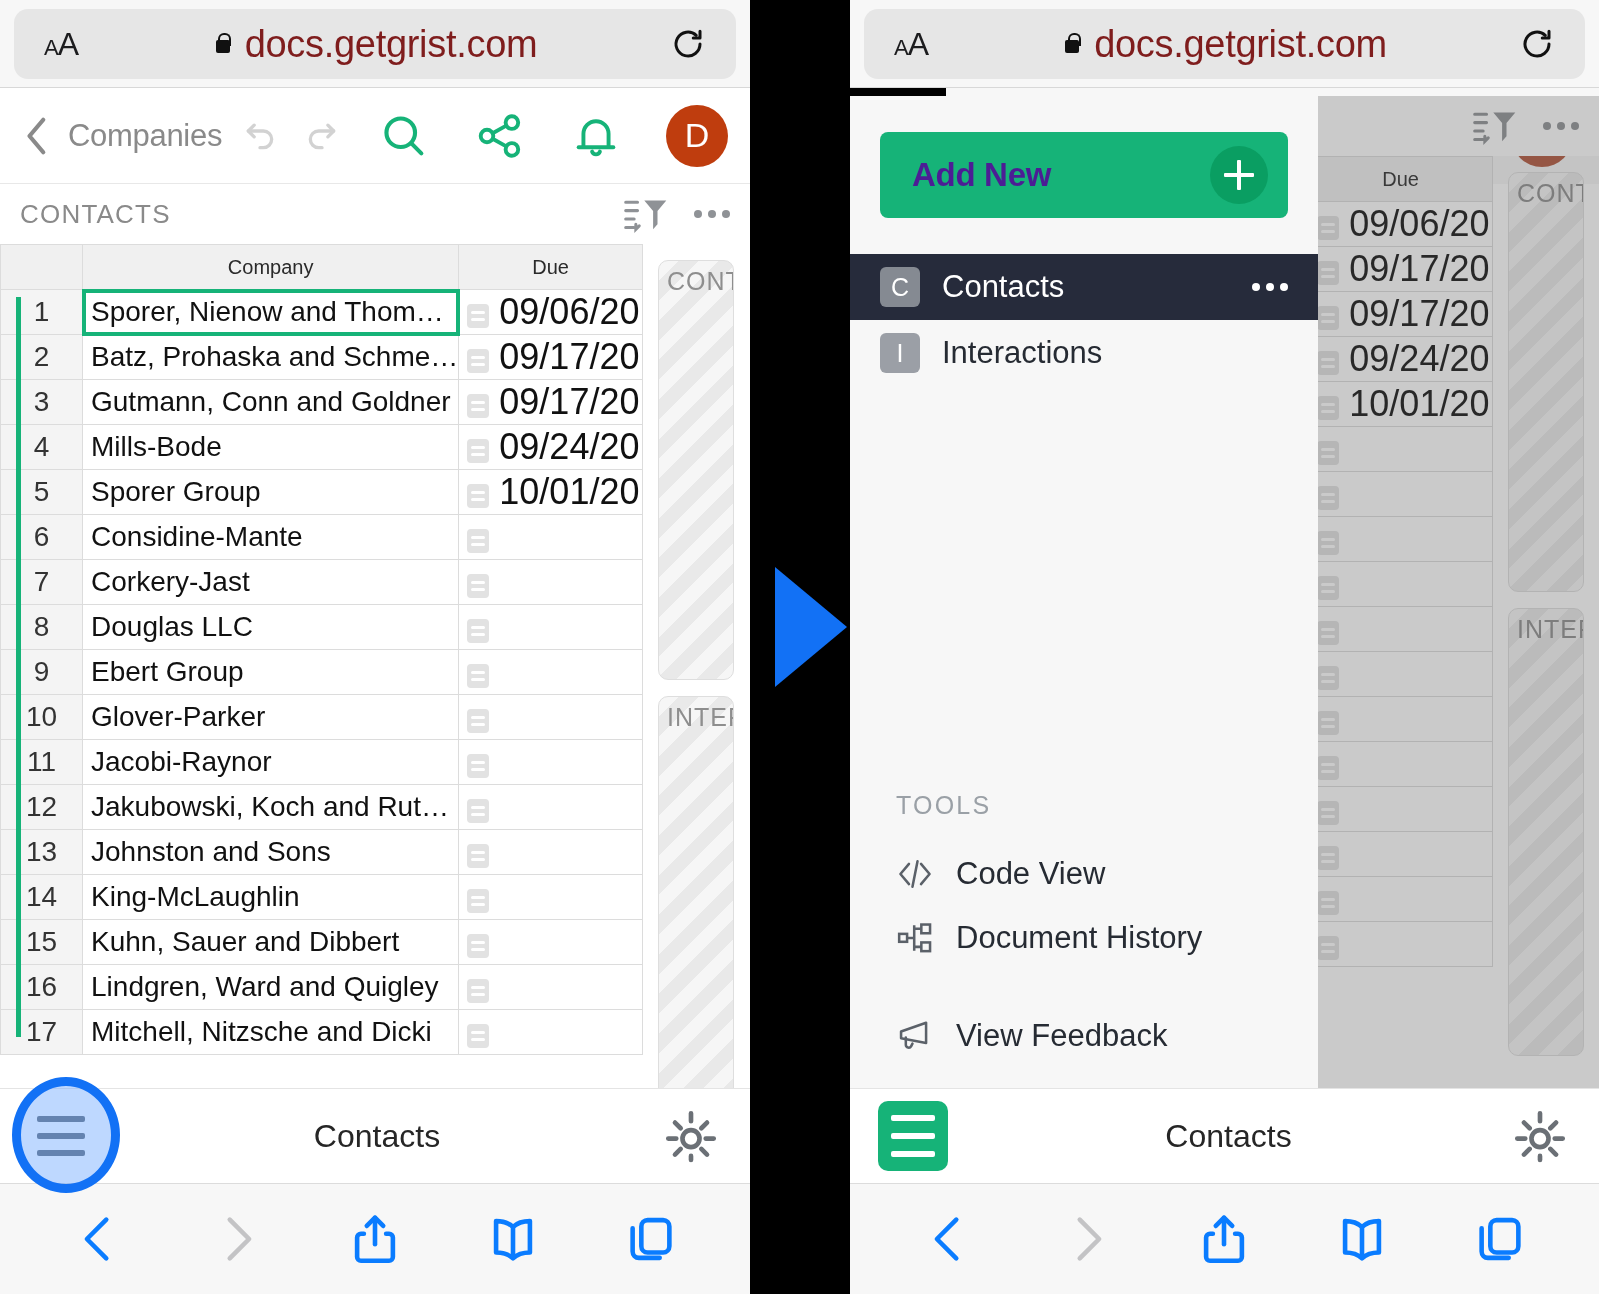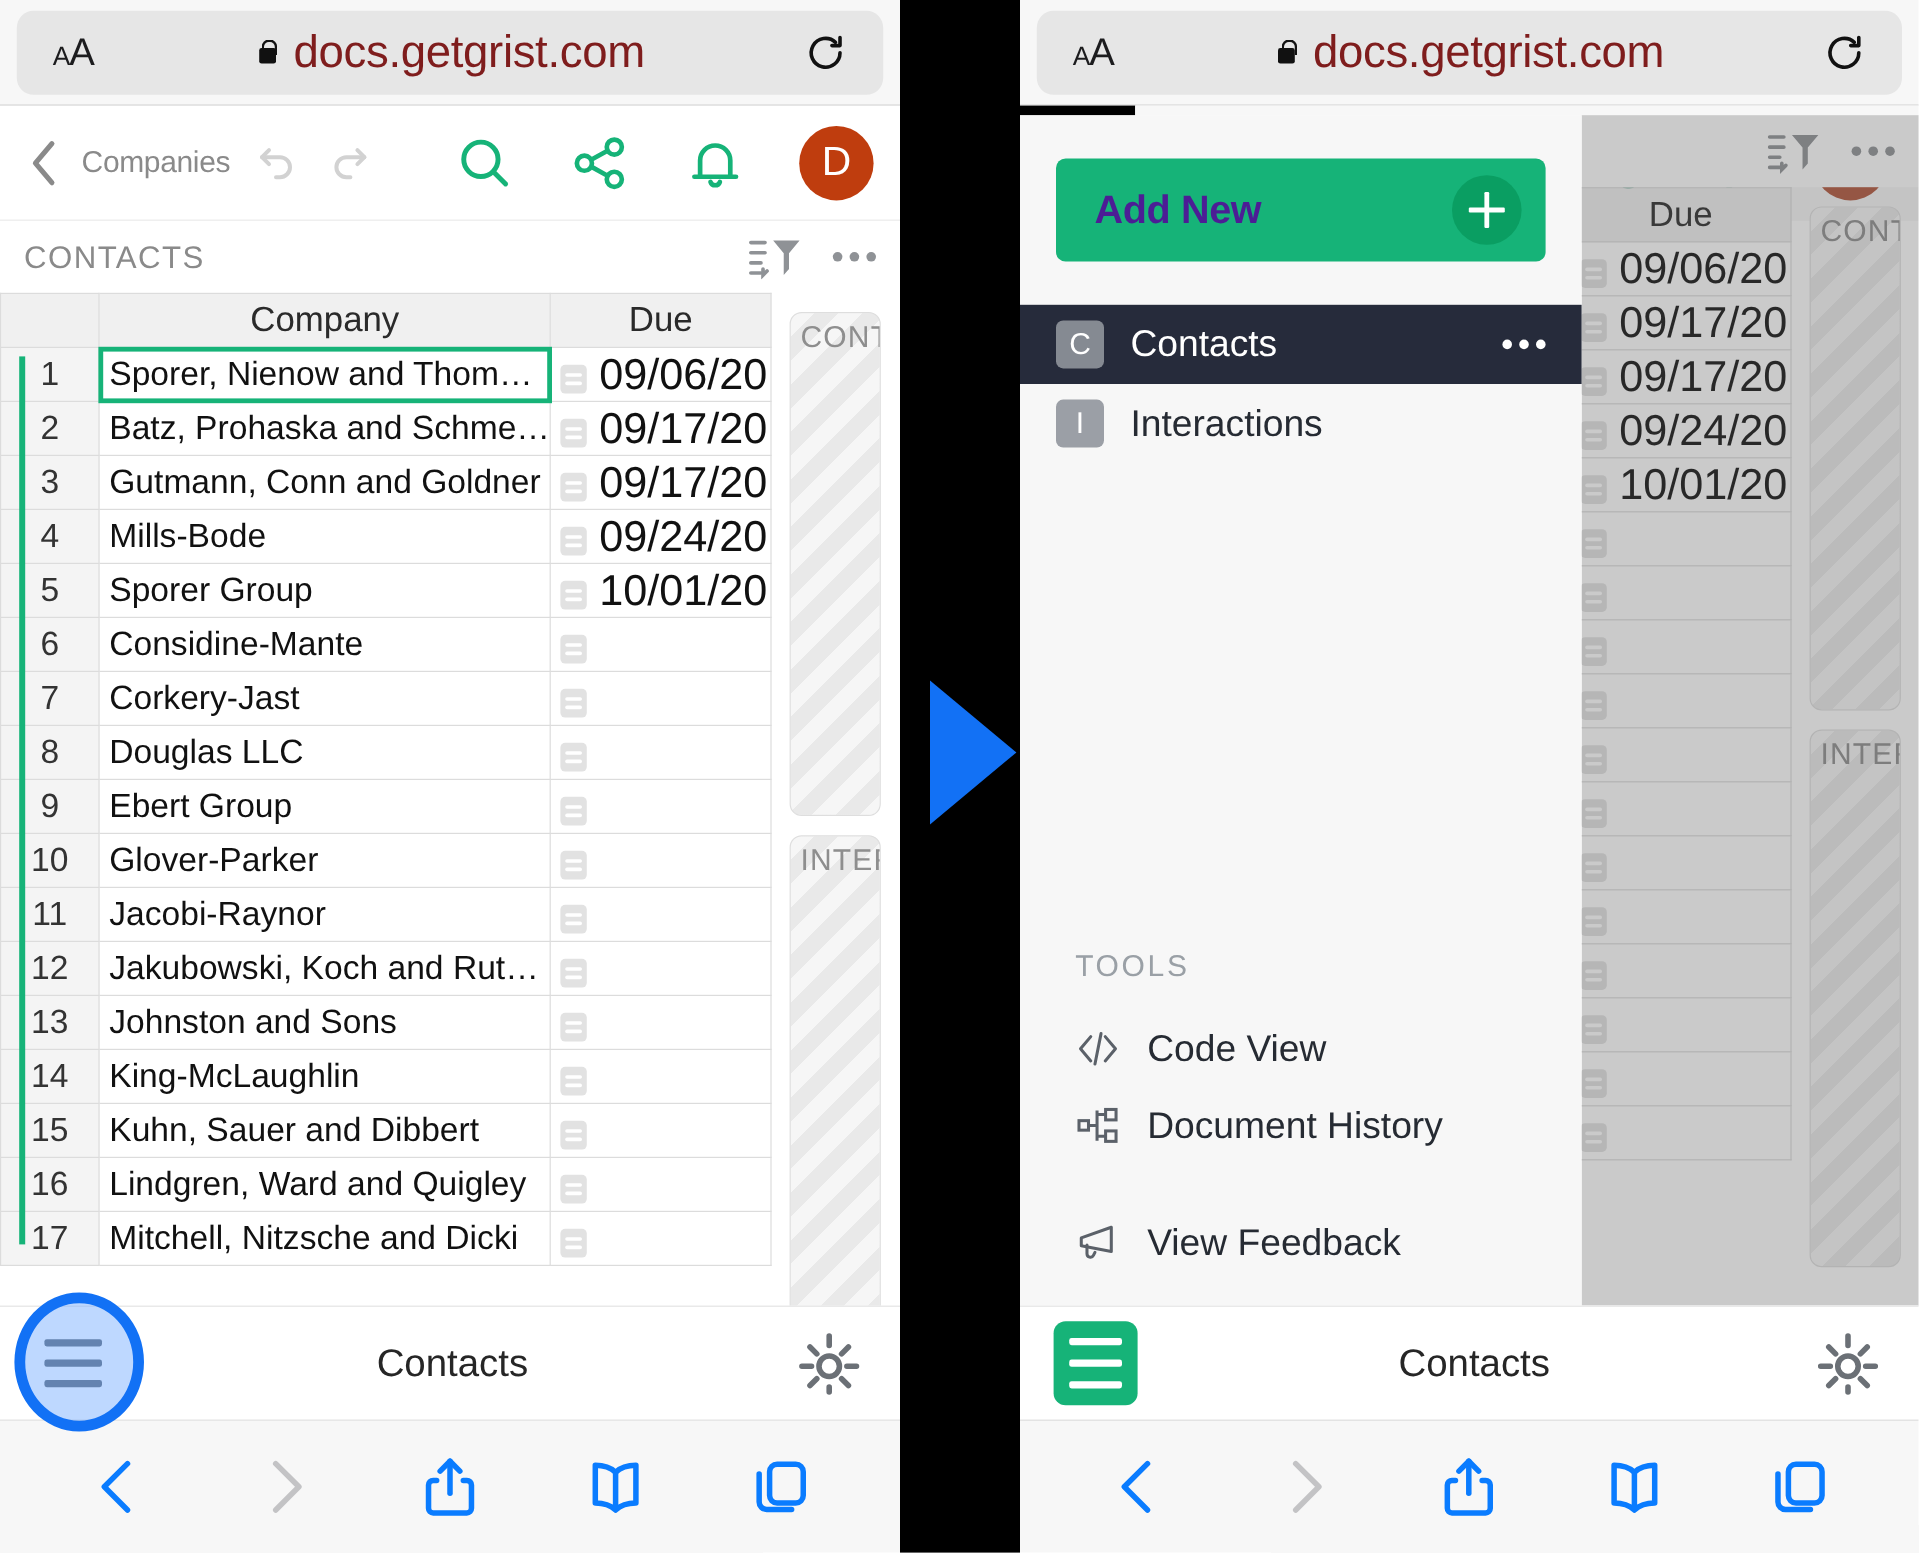--- a/index.html
+++ b/index.html
@@ -71,7 +71,7 @@
     padding: 0 22px; border-bottom: 1px solid #e8e8e8; gap: 0;
   }
   .backchev { width: 30px; height: 40px; margin-right: 16px; flex: none; }
-  .crumb { font-size: 25px; color: #8a8a8a; letter-spacing:-.3px; }
+  .crumb { font-size: 31px; color: #8a8a8a; letter-spacing:-.3px; }
   .undoredo { display:flex; align-items:center; gap: 22px; margin-left: 18px; }
   .appbar .spacer { flex: 1; }
   .topicons { display: flex; align-items: center; gap: 44px; }

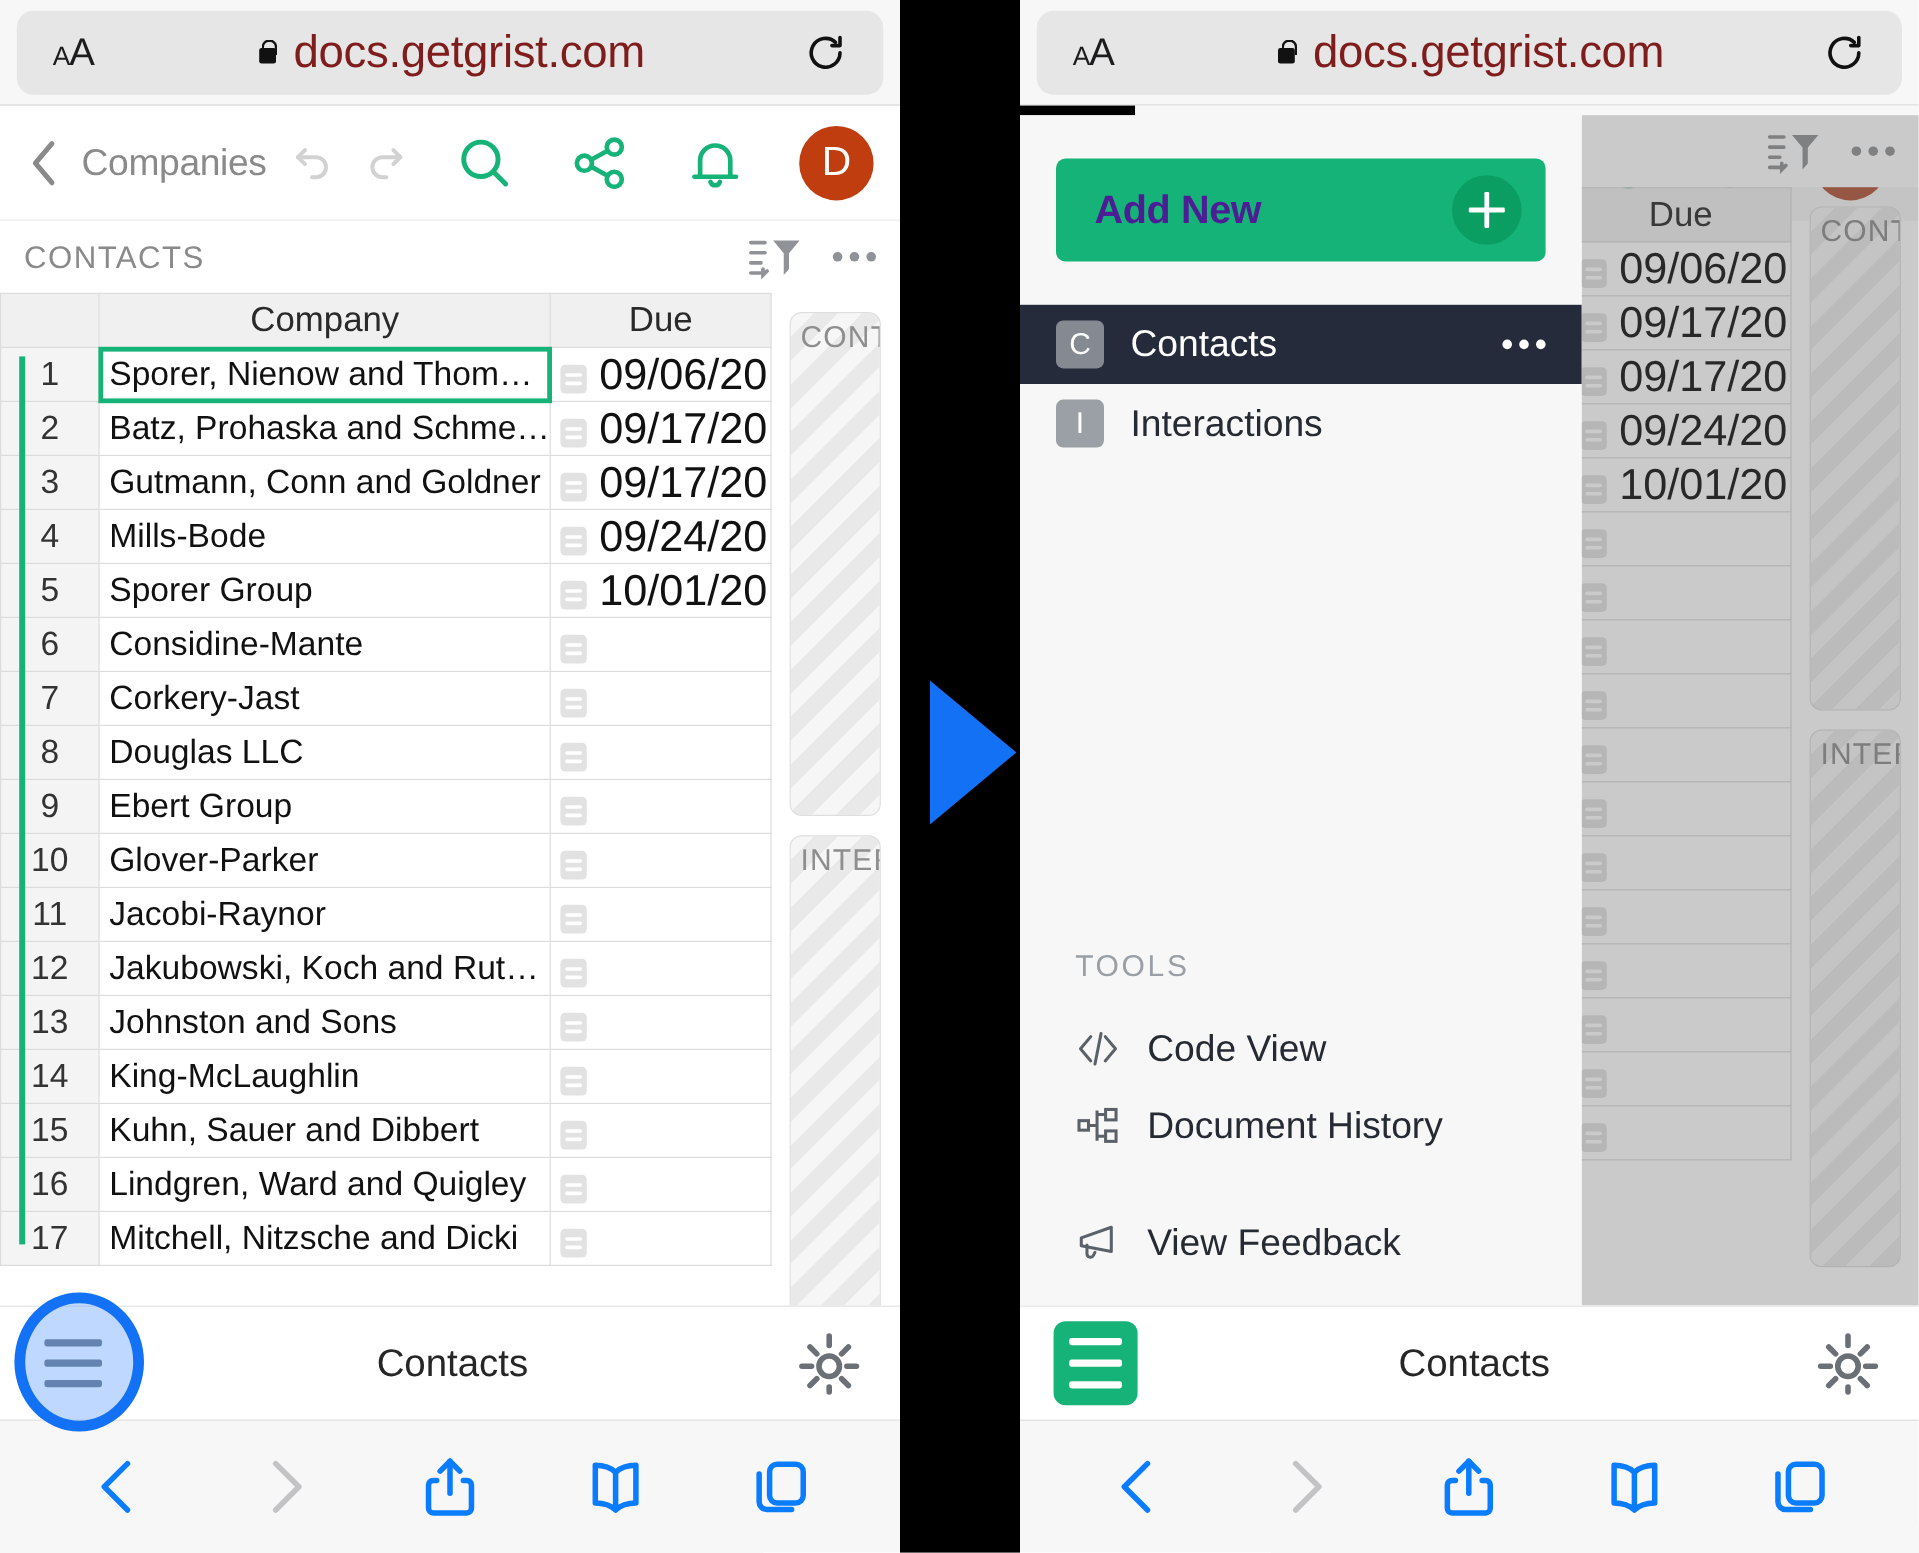--- a/index.html
+++ b/index.html
@@ -98,7 +98,7 @@
   .gridwrap { position: relative; height: 800px; }
   .grid { border-top: 1px solid #d9d9d9; border-collapse: collapse; width: 643px; }
   .grid td, .grid th { border: 1px solid #dcdcdc; height: 45px; }
-  .grid .hrow th { background: #f0f0f0; font-weight: 400; font-size: 29px; color:#2a2a2a; }
+  .grid .hrow th { background: #f0f0f0; font-weight: 400; font-size: 20px; color:#2a2a2a; }
   .col-n  { width: 108px; }
   .col-c  { width: 350px; }
   .col-d  { width: 185px; }

